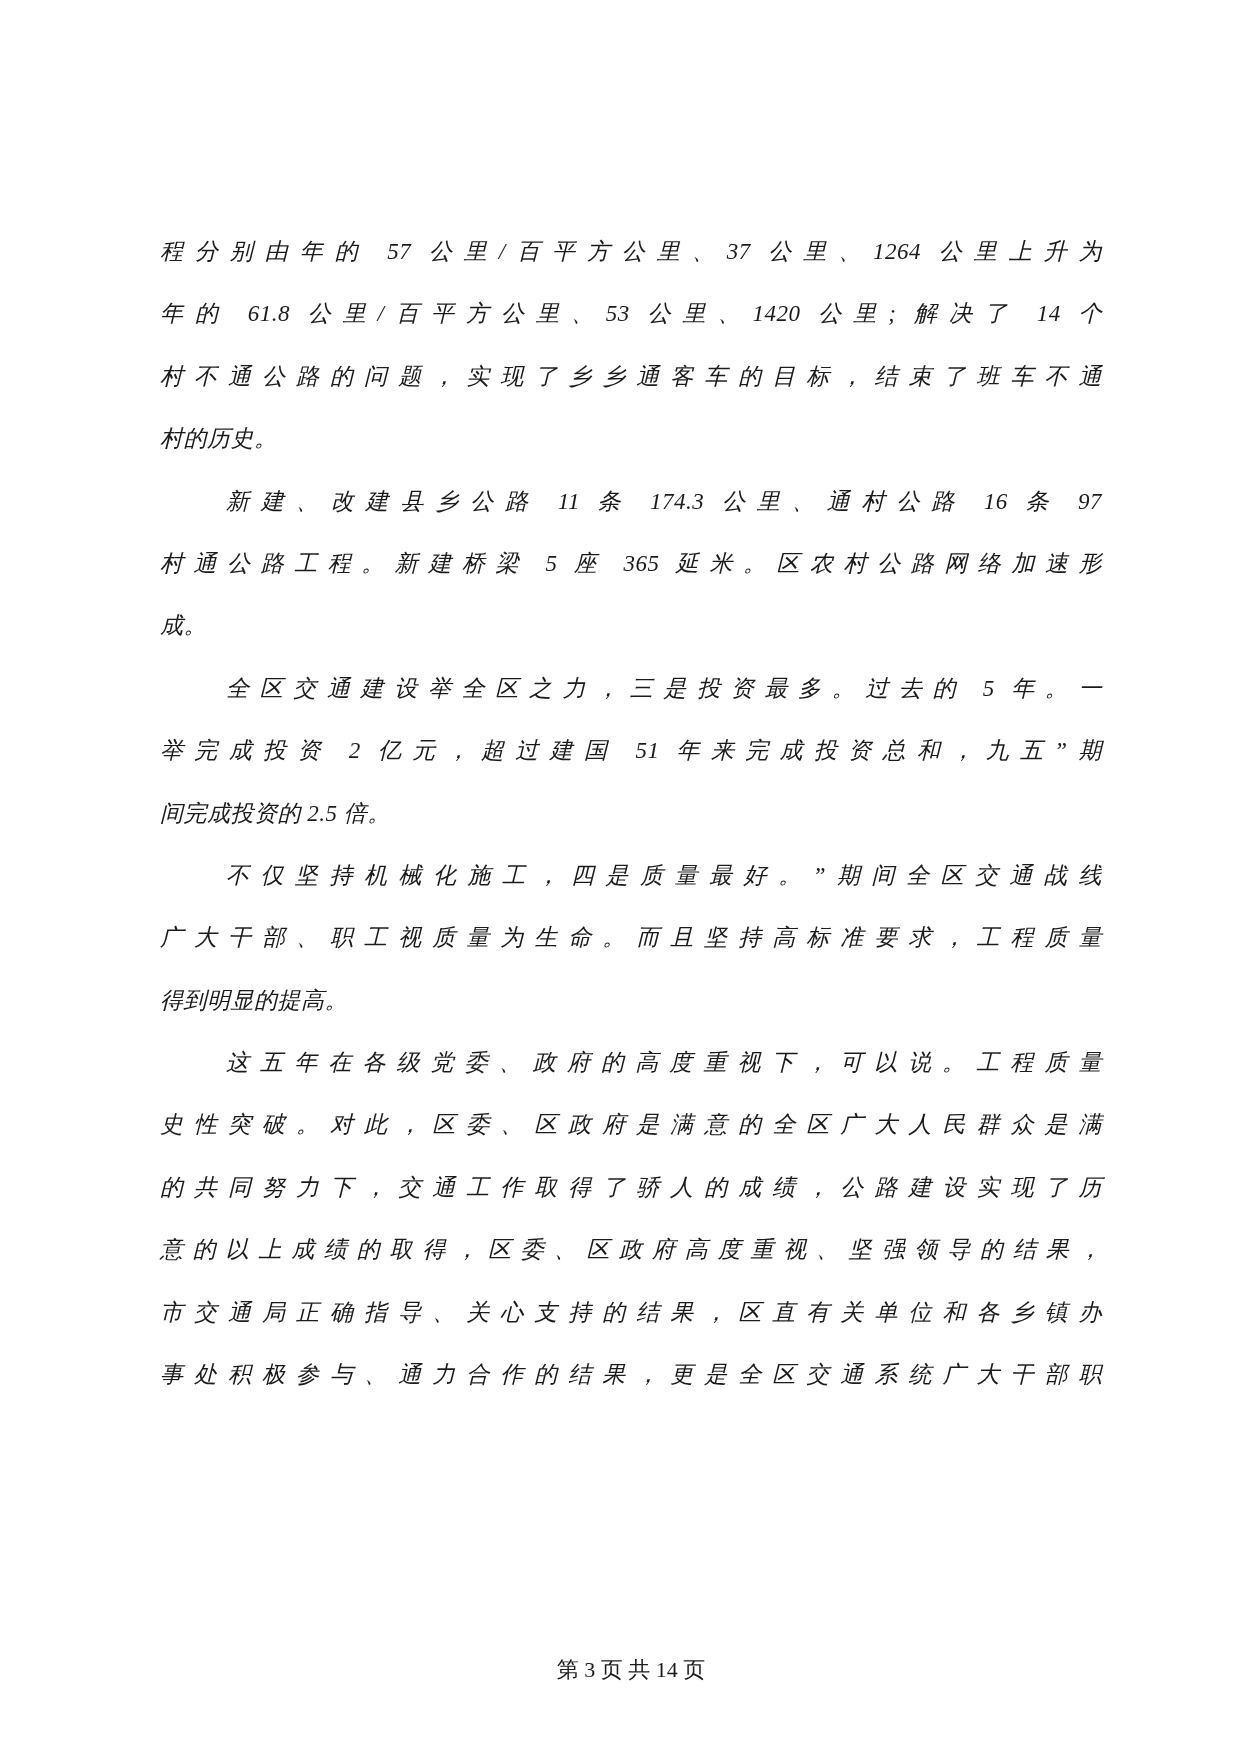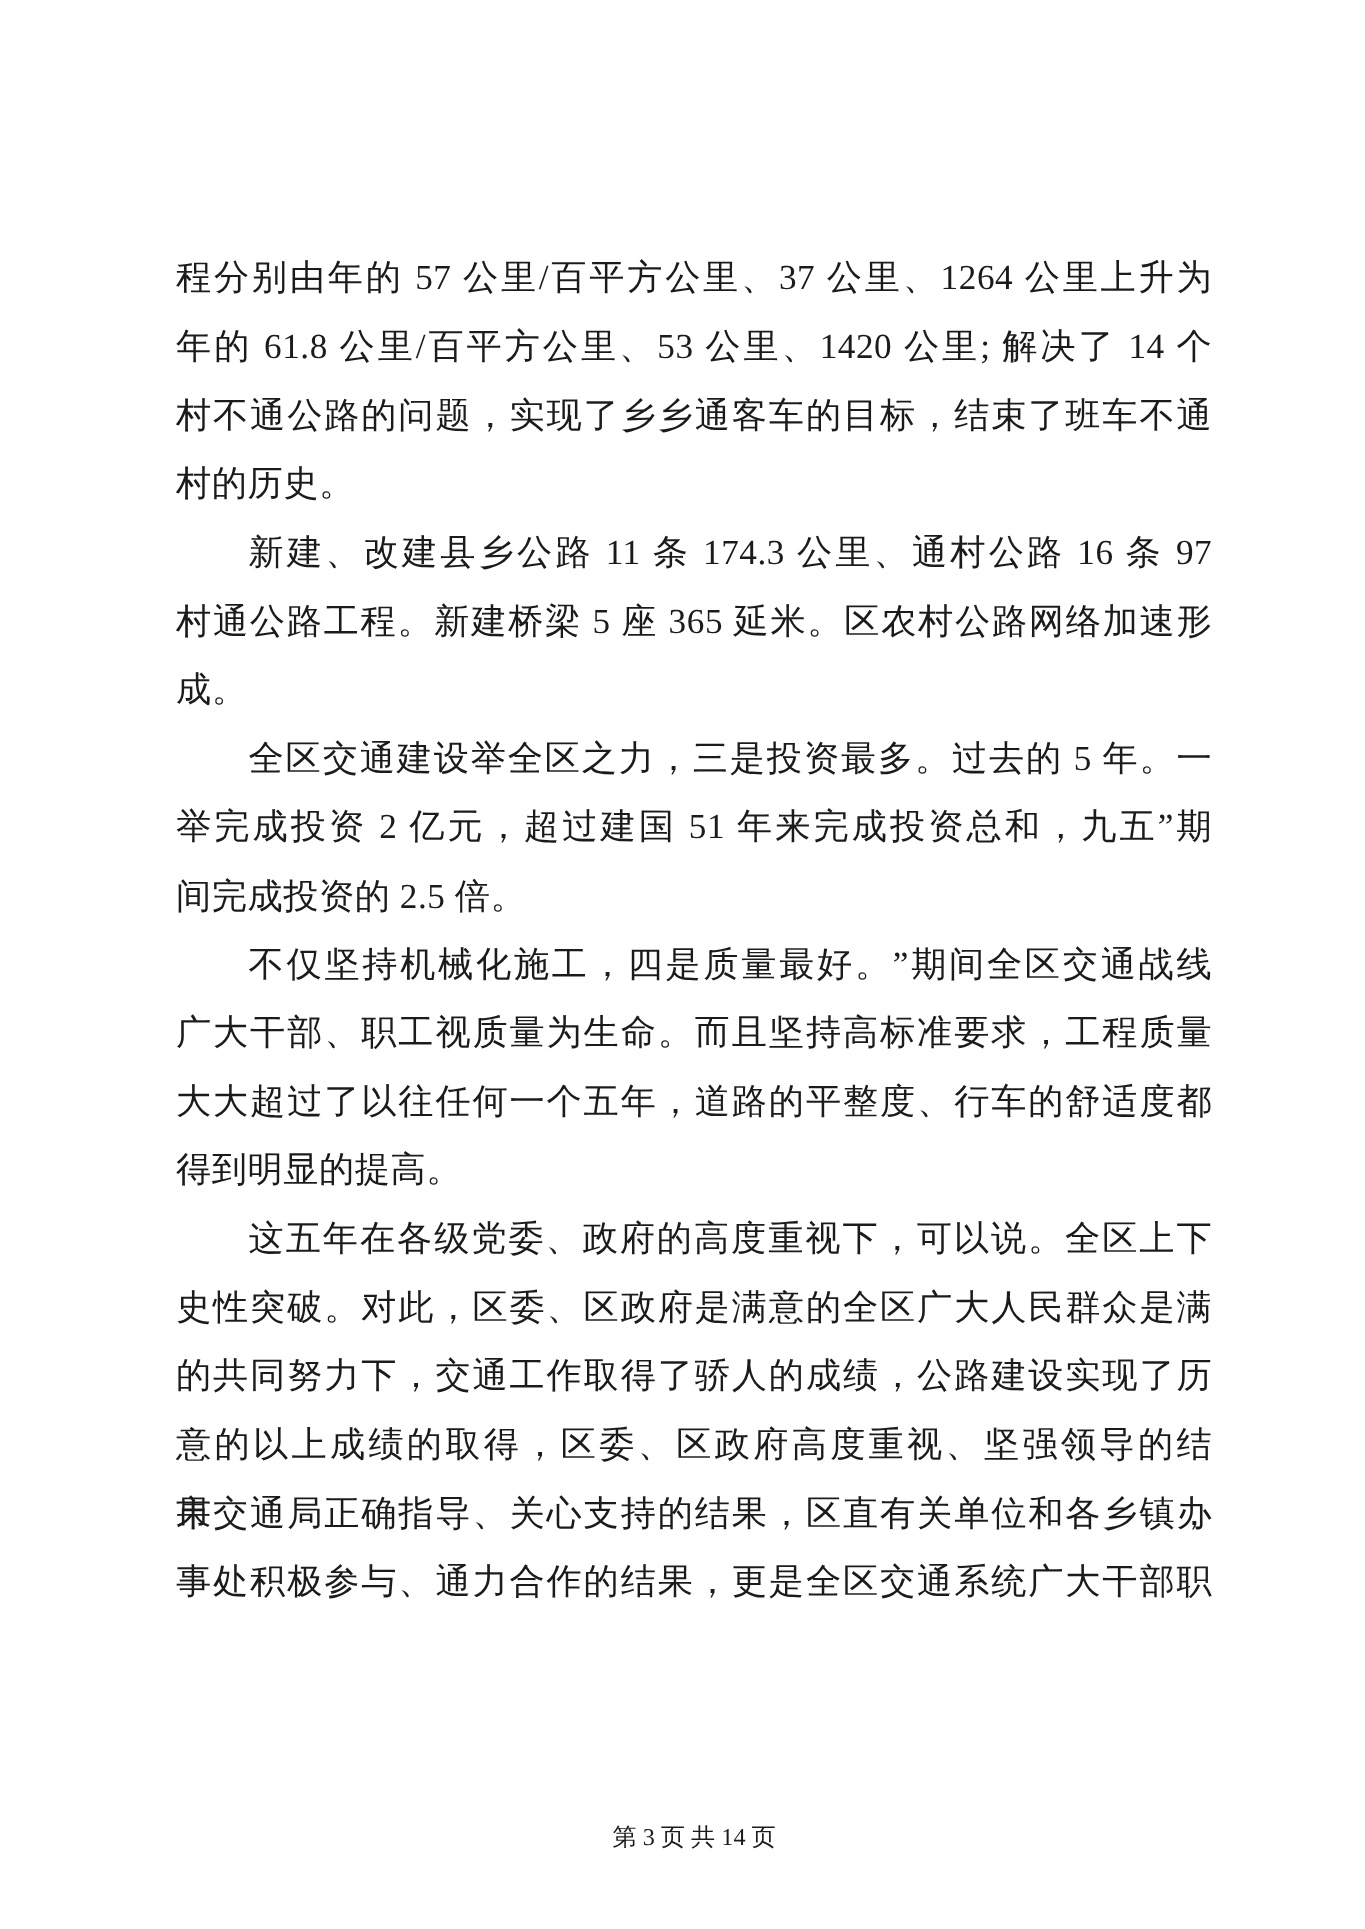--- a/index.html
+++ b/index.html
@@ -33,13 +33,14 @@
     padding: 0;
   }
   .line {
-    font-size: 32px;
+    font-size: 23px;
     line-height: 62.4px;
     height: 62.4px;
     text-align: justify;
     text-align-last: justify;
     letter-spacing: 0.5px;
     font-weight: 400;
+    font-style: italic;
   }
   .line.indent {
     text-indent: 66px;

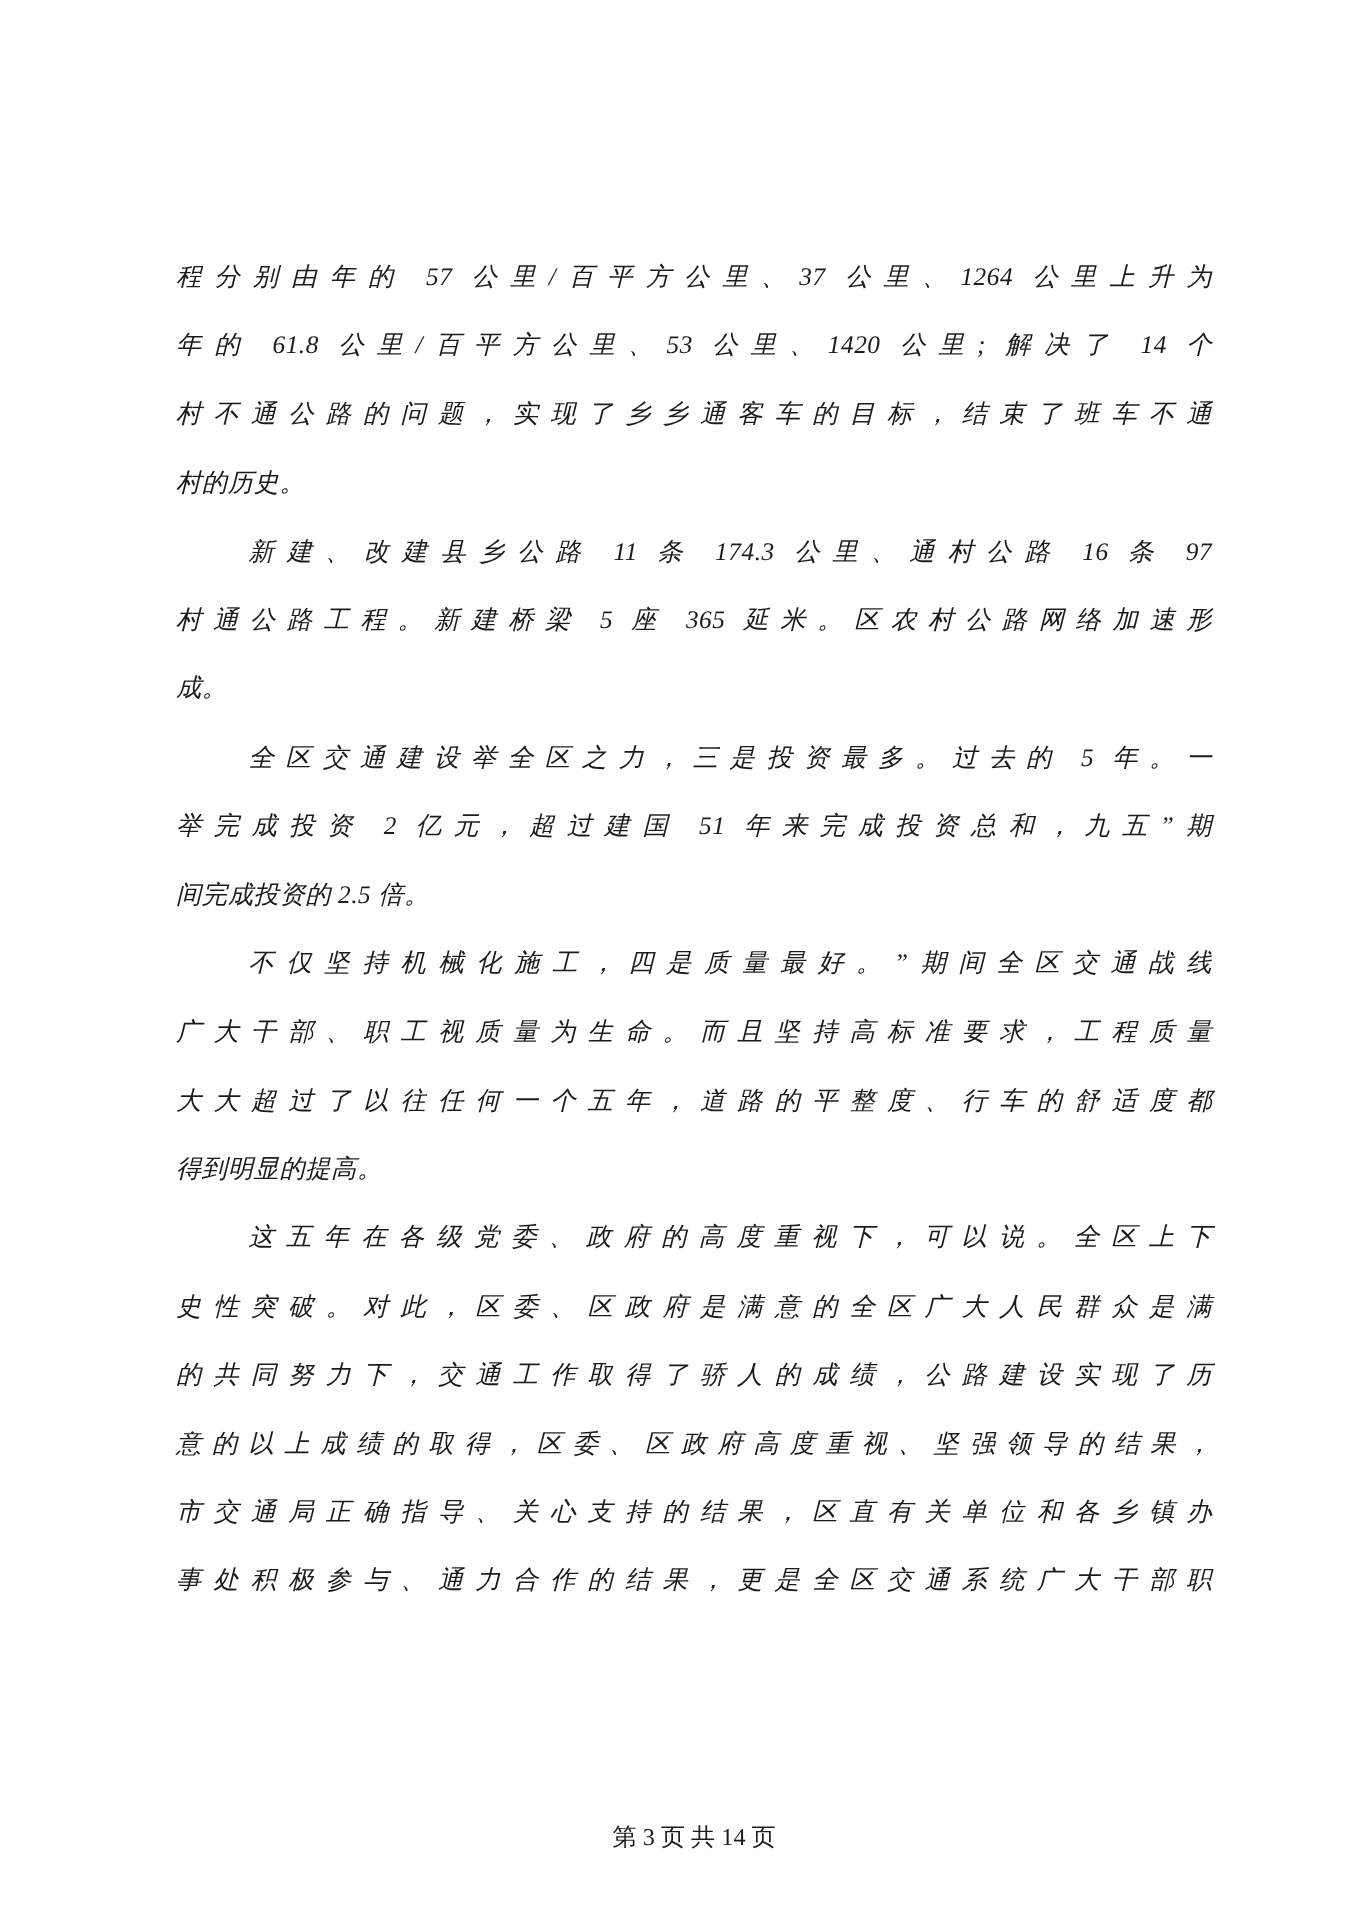--- a/index.html
+++ b/index.html
@@ -83,7 +83,6 @@
       <div class="para">
         <div class="line indent">不仅坚持机械化施工，四是质量最好。”期间全区交通战线</div>
         <div class="line">广大干部、职工视质量为生命。而且坚持高标准要求，工程质量</div>
-        <div class="line">大大超过了以往任何一个五年，道路的平整度、行车的舒适度都</div>
         <div class="line para-end">得到明显的提高。</div>
       </div>
       <div class="para">

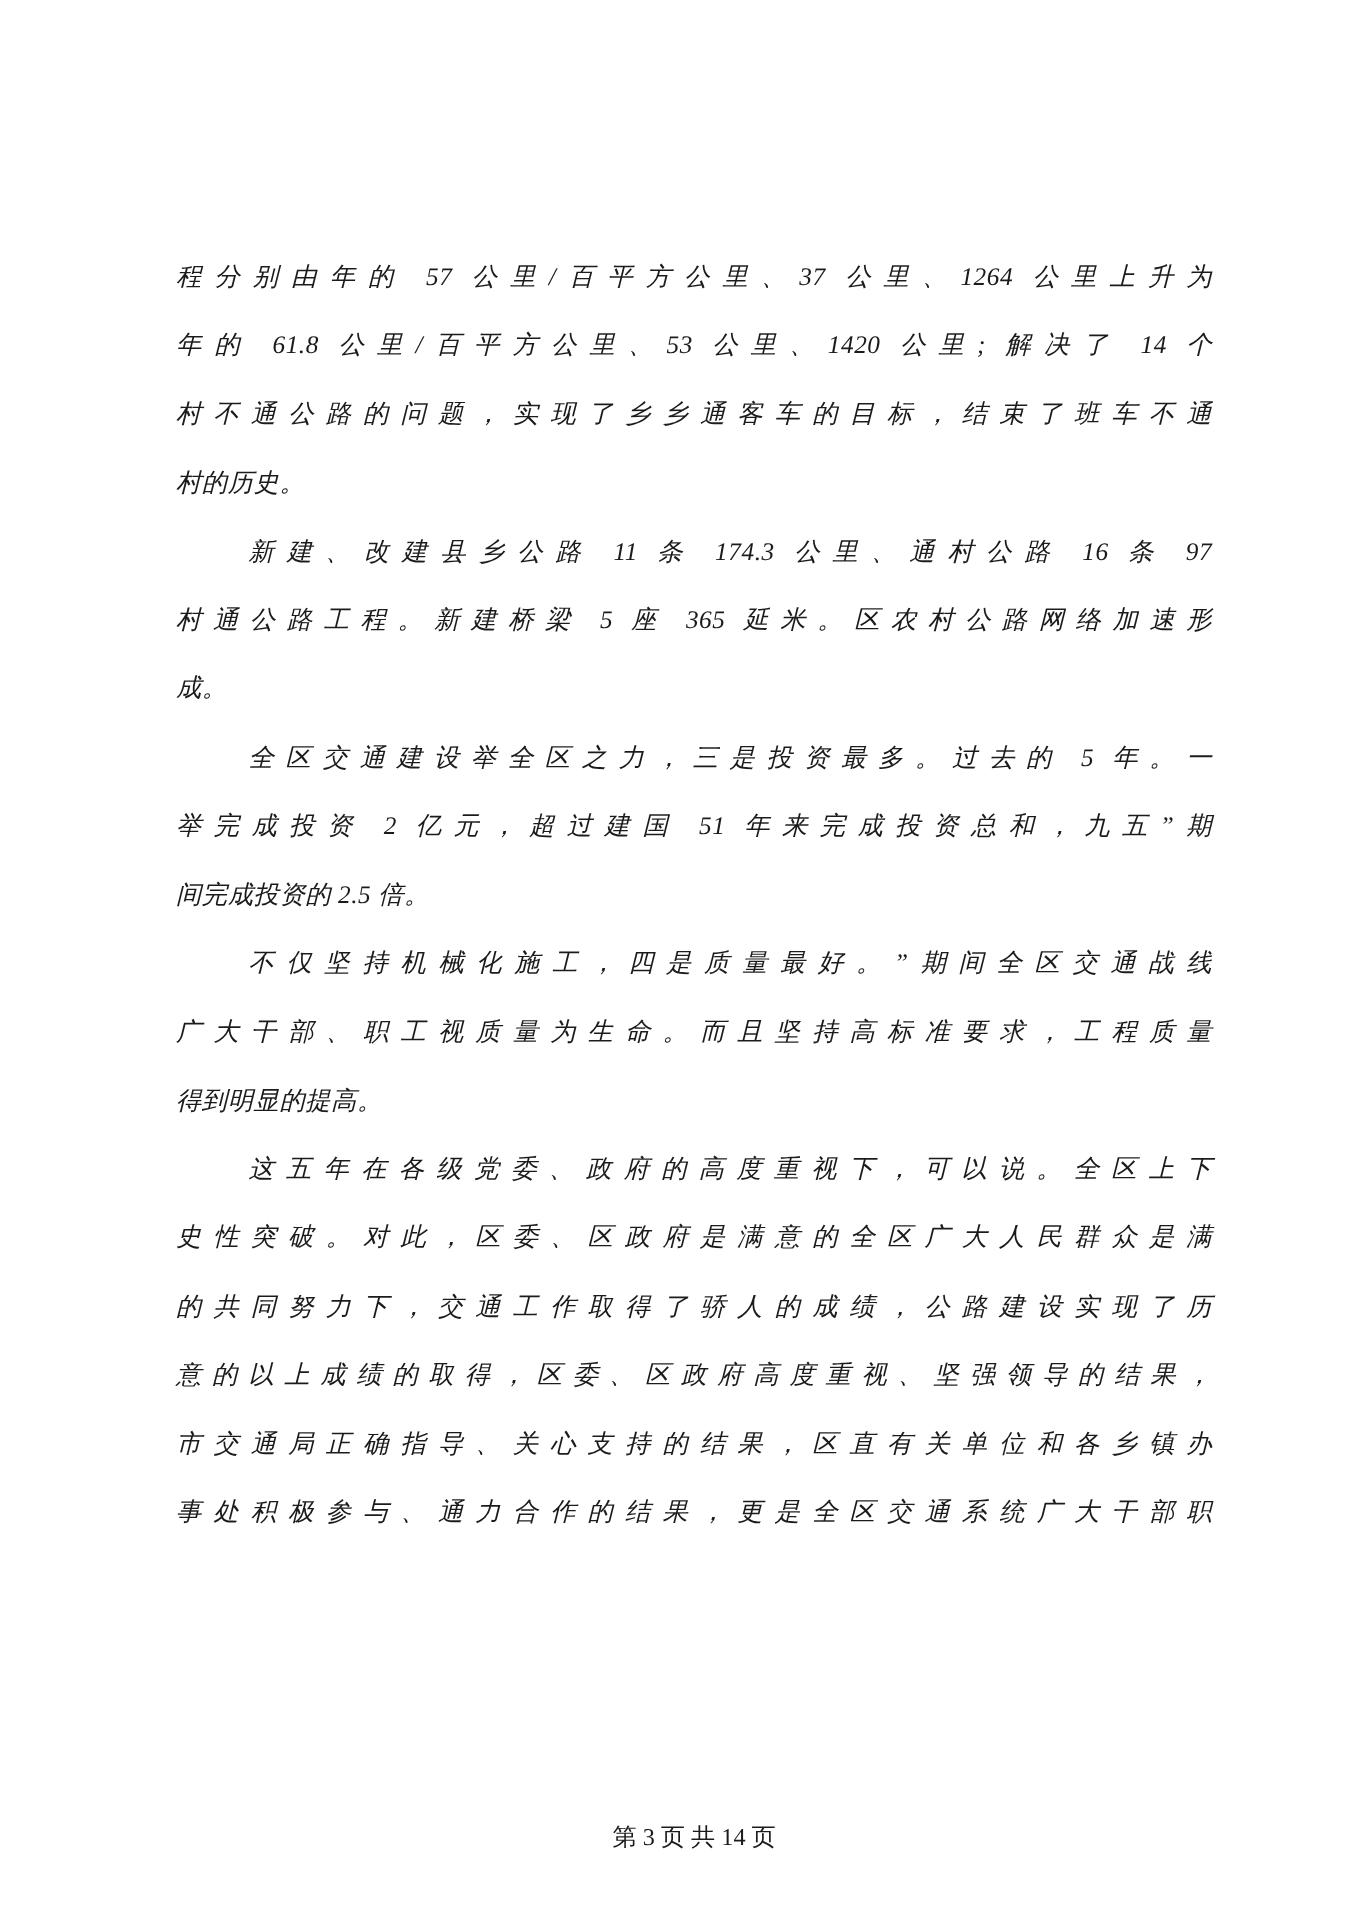--- a/index.html
+++ b/index.html
@@ -86,7 +86,7 @@
         <div class="line para-end">得到明显的提高。</div>
       </div>
       <div class="para">
-        <div class="line indent">这五年在各级党委、政府的高度重视下，可以说。全区上下</div>
+        <div class="line indent">这五年在各级党委、政府的高度重视下，可以说。工程质量</div>
         <div class="line">史性突破。对此，区委、区政府是满意的全区广大人民群众是满</div>
         <div class="line">的共同努力下，交通工作取得了骄人的成绩，公路建设实现了历</div>
         <div class="line">意的以上成绩的取得，区委、区政府高度重视、坚强领导的结果，</div>

